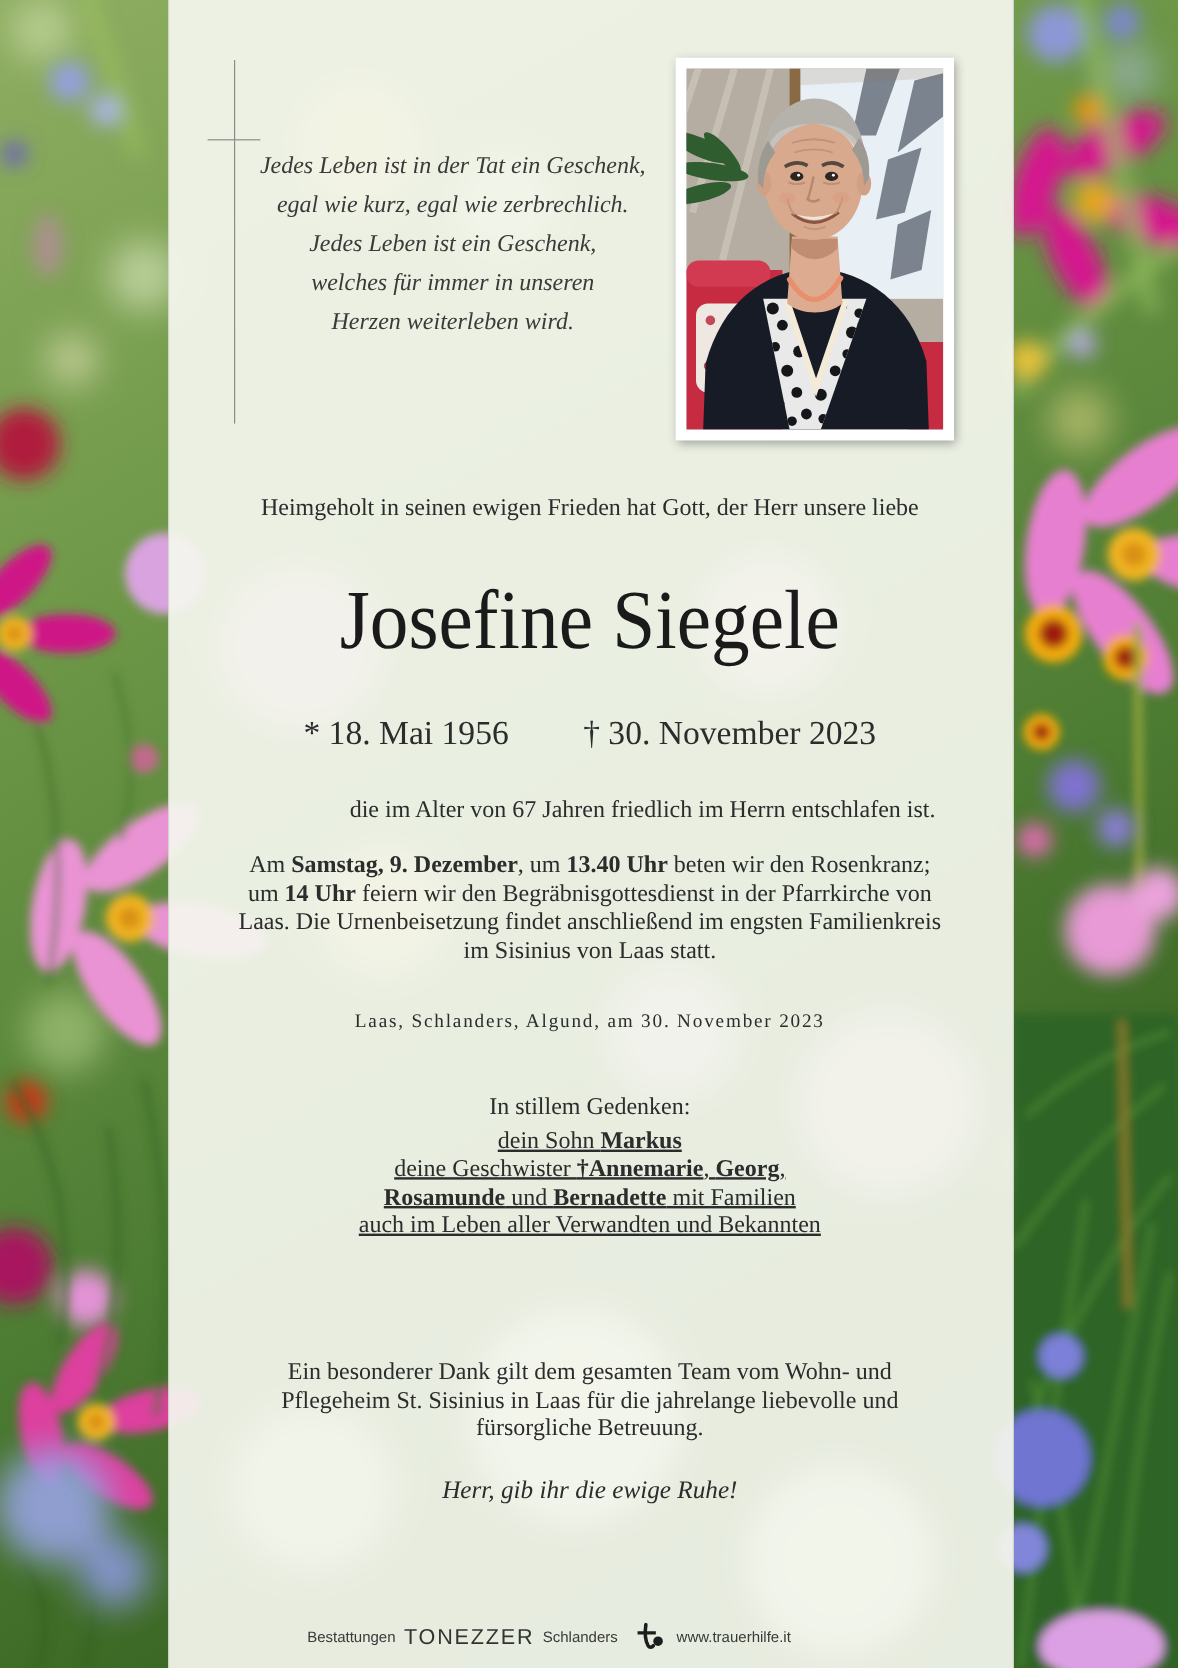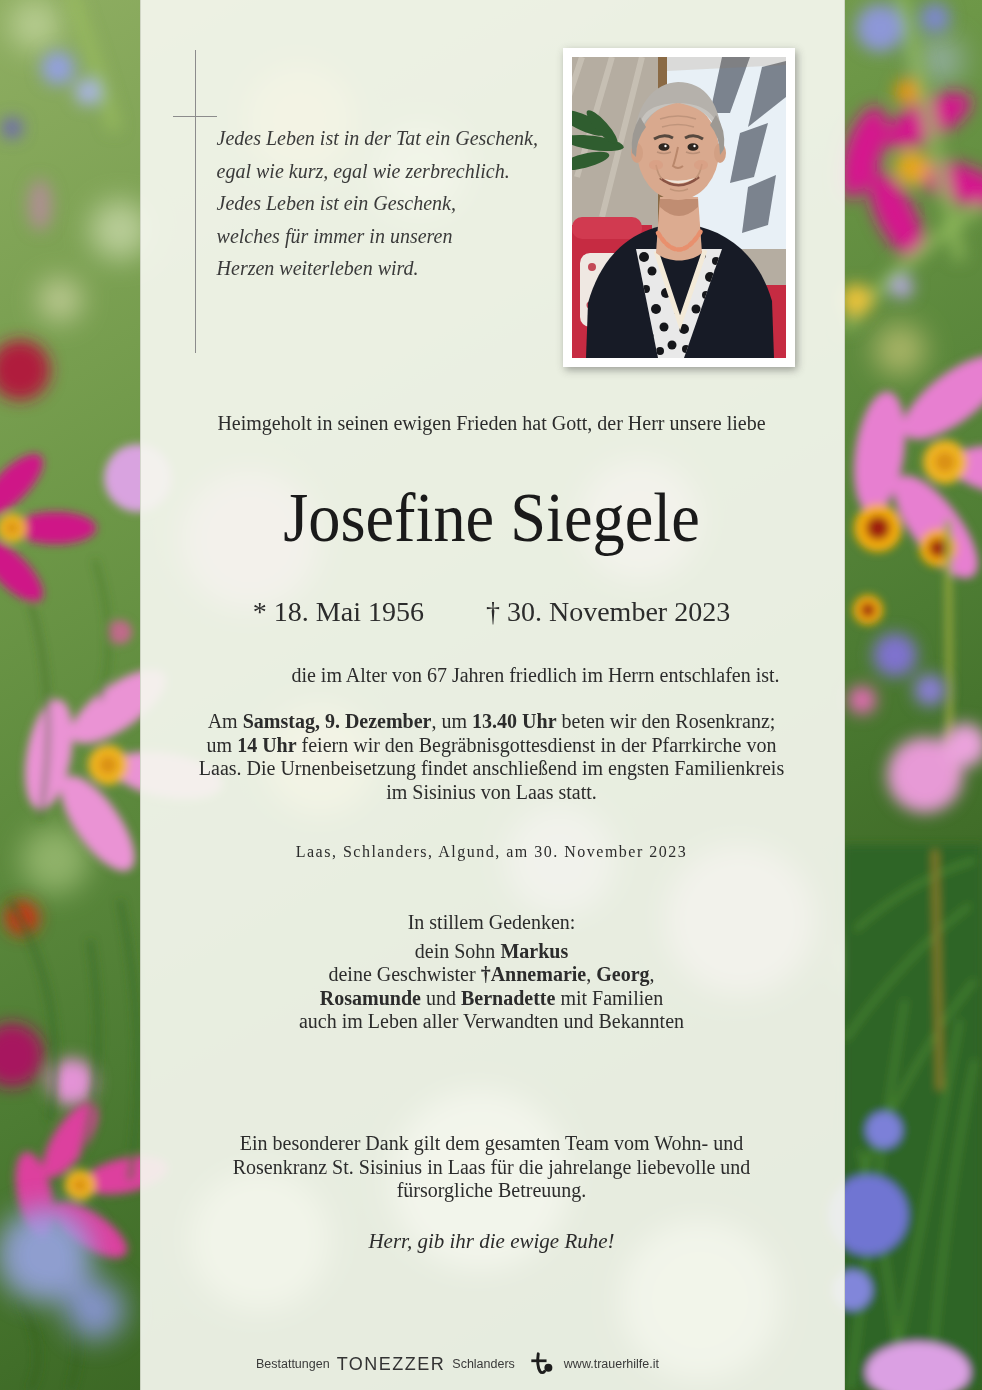--- a/index.html
+++ b/index.html
@@ -14,7 +14,7 @@
   .cross-v{position:absolute;left:195px;top:50px;width:1px;height:303px;background:#8c8c8c;}
   .cross-h{position:absolute;left:173px;top:116px;width:44px;height:1px;background:#8c8c8c;}
   
-  .poem{position:absolute;top:122px;right:444px;text-align:left;white-space:nowrap;
+  .poem{position:absolute;top:122px;right:444px;text-align:center;white-space:nowrap;
         font-style:italic;font-size:20px;line-height:32.6px;color:#3a3a3a;margin-left:34px;}
   
   .photo{position:absolute;left:563px;top:48px;width:214px;height:301px;

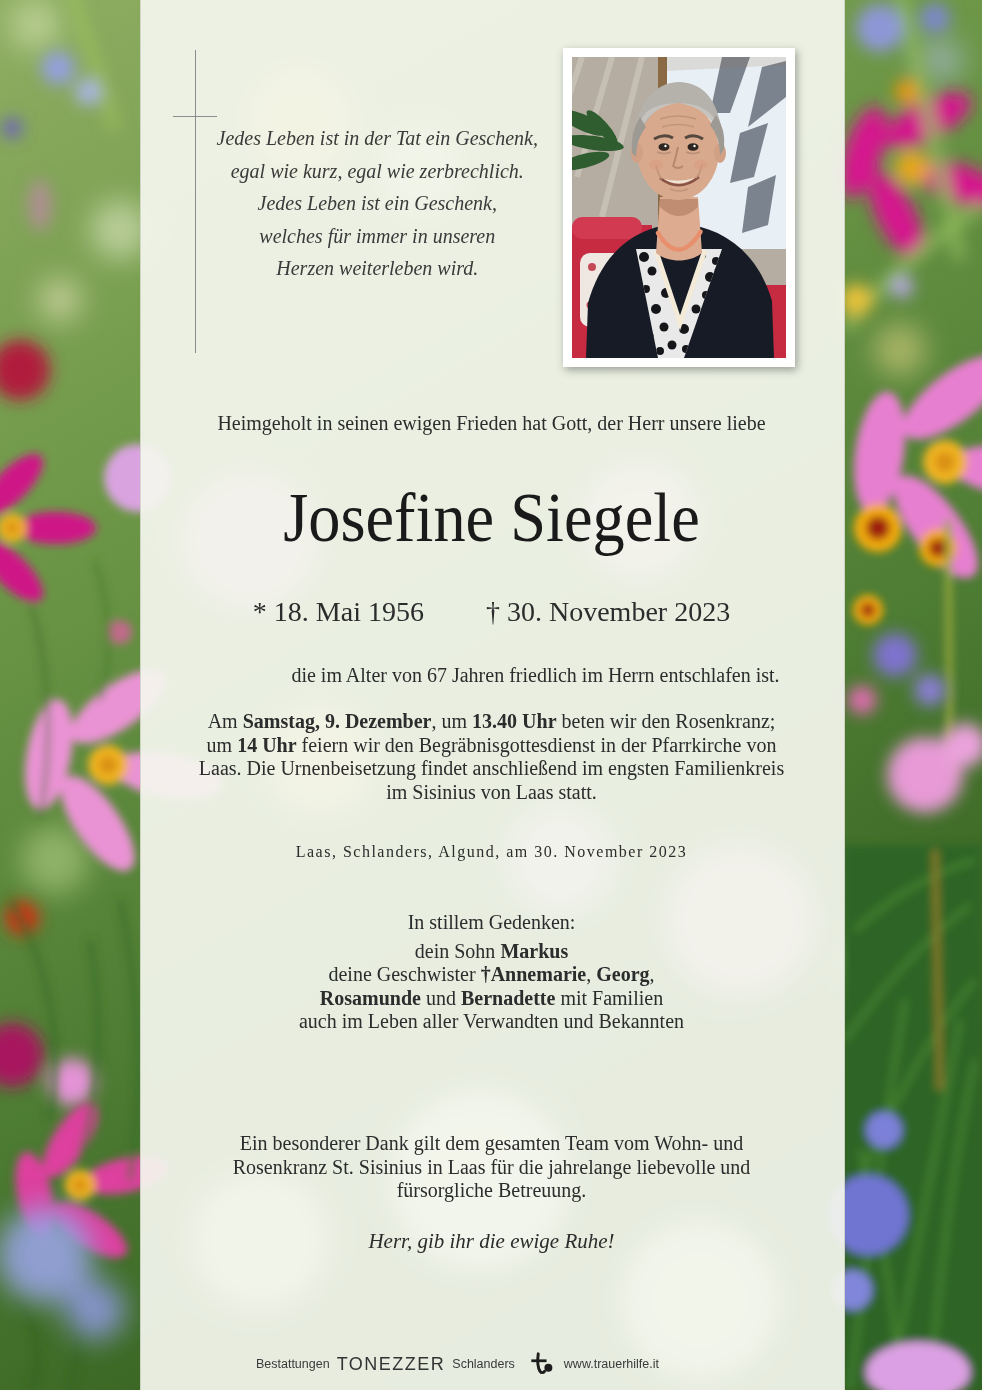--- a/index.html
+++ b/index.html
@@ -30,7 +30,7 @@
   .funeral{top:710px;font-size:20px;line-height:23.5px;}
   .places{top:843px;font-size:16px;letter-spacing:1.5px;white-space:nowrap;}
   .remember{top:911px;font-size:20px;}
-  .mourners{top:940px;font-size:20px;line-height:23.3px;}
+  .mourners{top:940px;font-size:20px;line-height:23.3px;text-decoration:underline;}
   .thanks{top:1084px;font-size:20px;line-height:23.5px;margin-top:48px;}
   .prayer{top:1229px;font-size:21px;font-style:italic;}
   .b{font-weight:bold;}

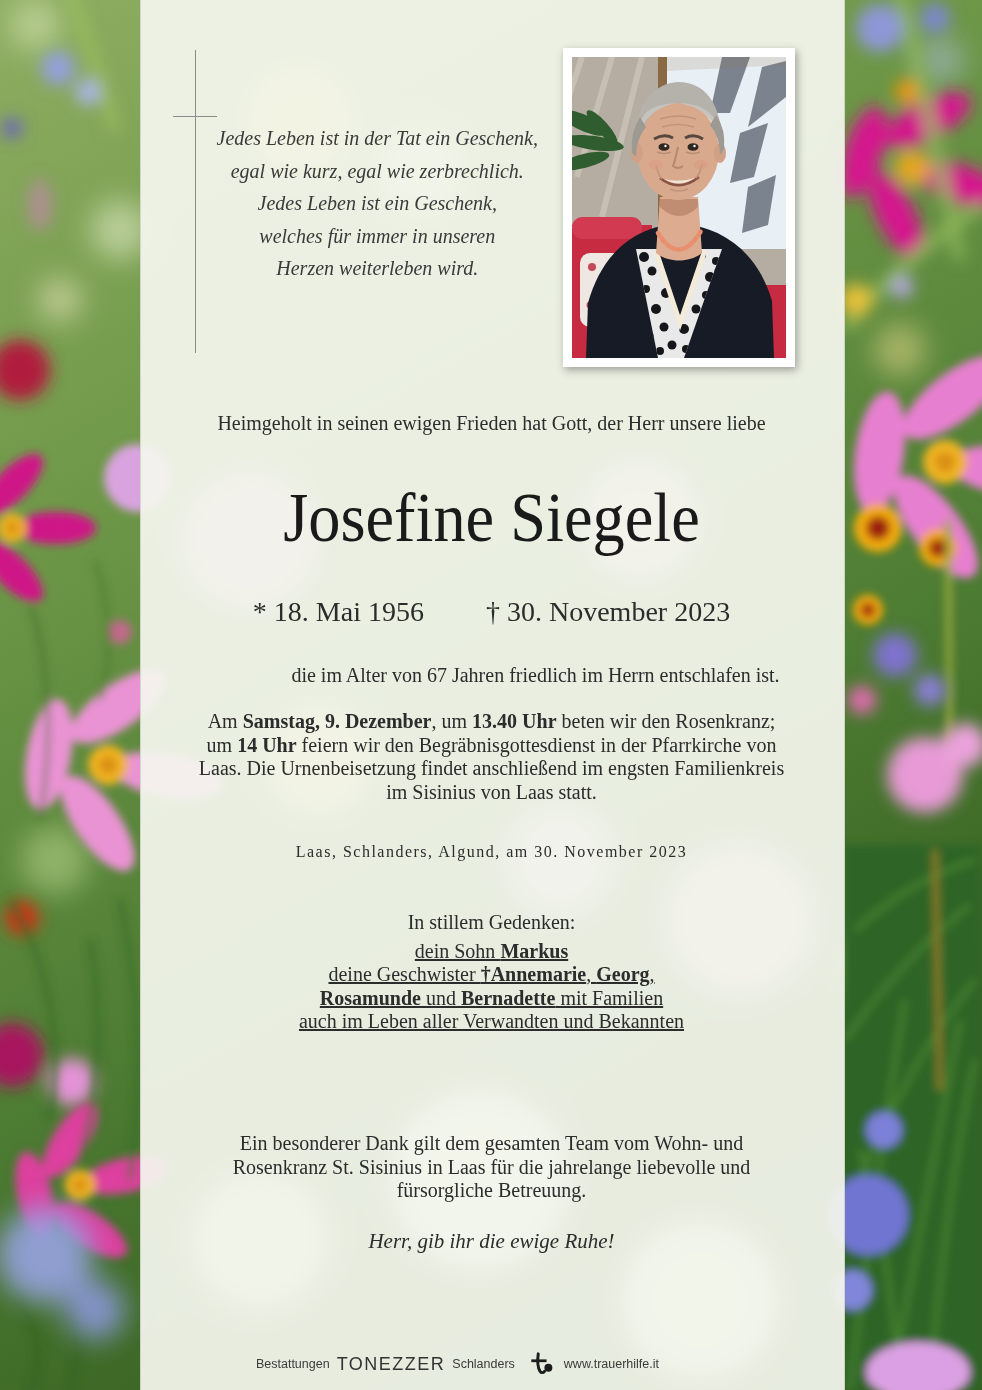--- a/index.html
+++ b/index.html
@@ -338,7 +338,7 @@
 
   <div class="cblock thanks">
       <div class="line">Ein besonderer Dank gilt dem gesamten Team vom Wohn- und</div>
-      <div class="line">Rosenkranz St. Sisinius in Laas für die jahrelange liebevolle und</div>
+      <div class="line">Pflegeheim St. Sisinius in Laas für die jahrelange liebevolle und</div>
       <div class="line">fürsorgliche Betreuung.</div>
     </div>
 

